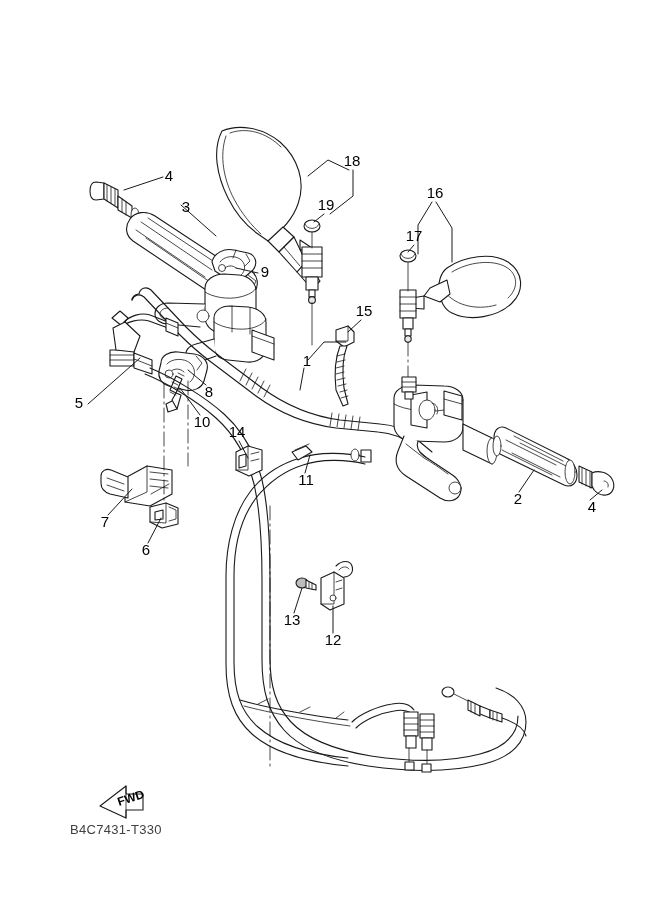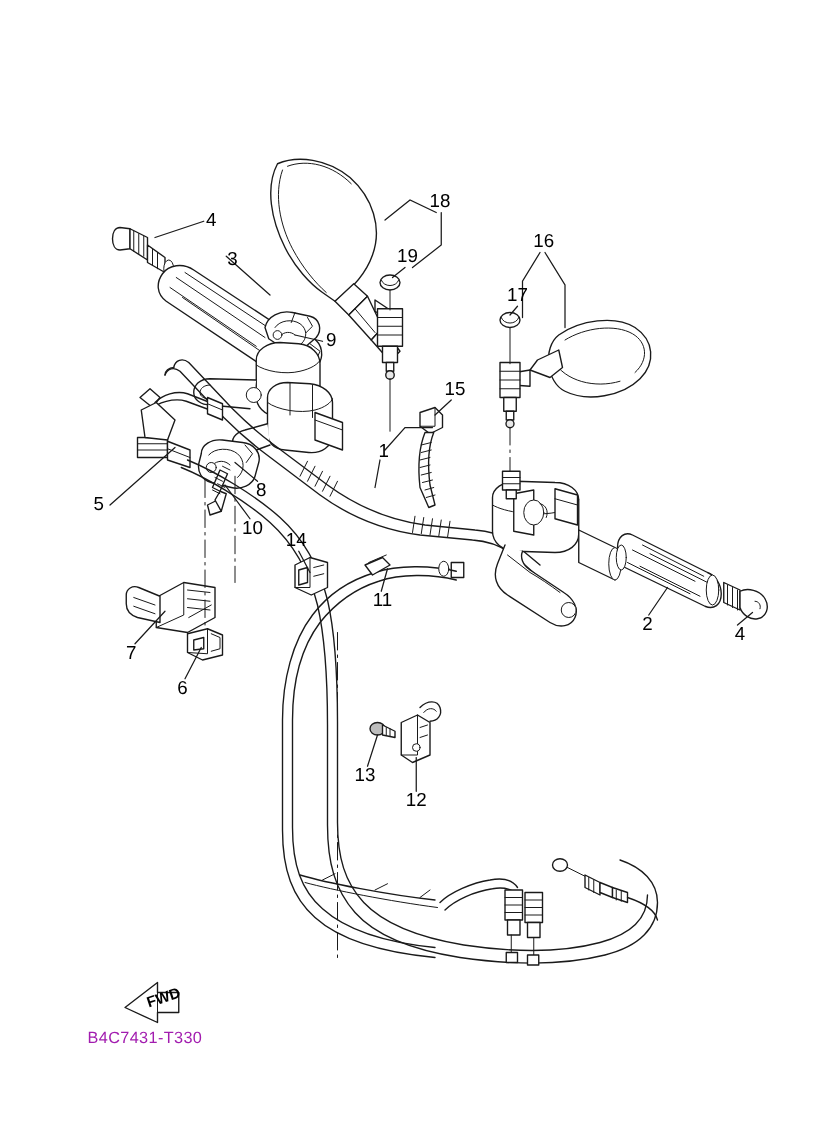--- a/index.html
+++ b/index.html
@@ -24,7 +24,7 @@
   #partnumber{
     position:absolute;left:70px;top:822px;
     font-family:"Liberation Sans", sans-serif;
-    font-size:13px;letter-spacing:0.3px;color:#a21caf;white-space:nowrap;
+    font-size:13px;letter-spacing:0.3px;color:#404040;white-space:nowrap;
   }
   .ln{fill:none;stroke:#1a1a1a;stroke-width:1.1;stroke-linecap:round;stroke-linejoin:round;}
   .ln-thin{fill:none;stroke:#1a1a1a;stroke-width:0.8;stroke-linecap:round;stroke-linejoin:round;}

